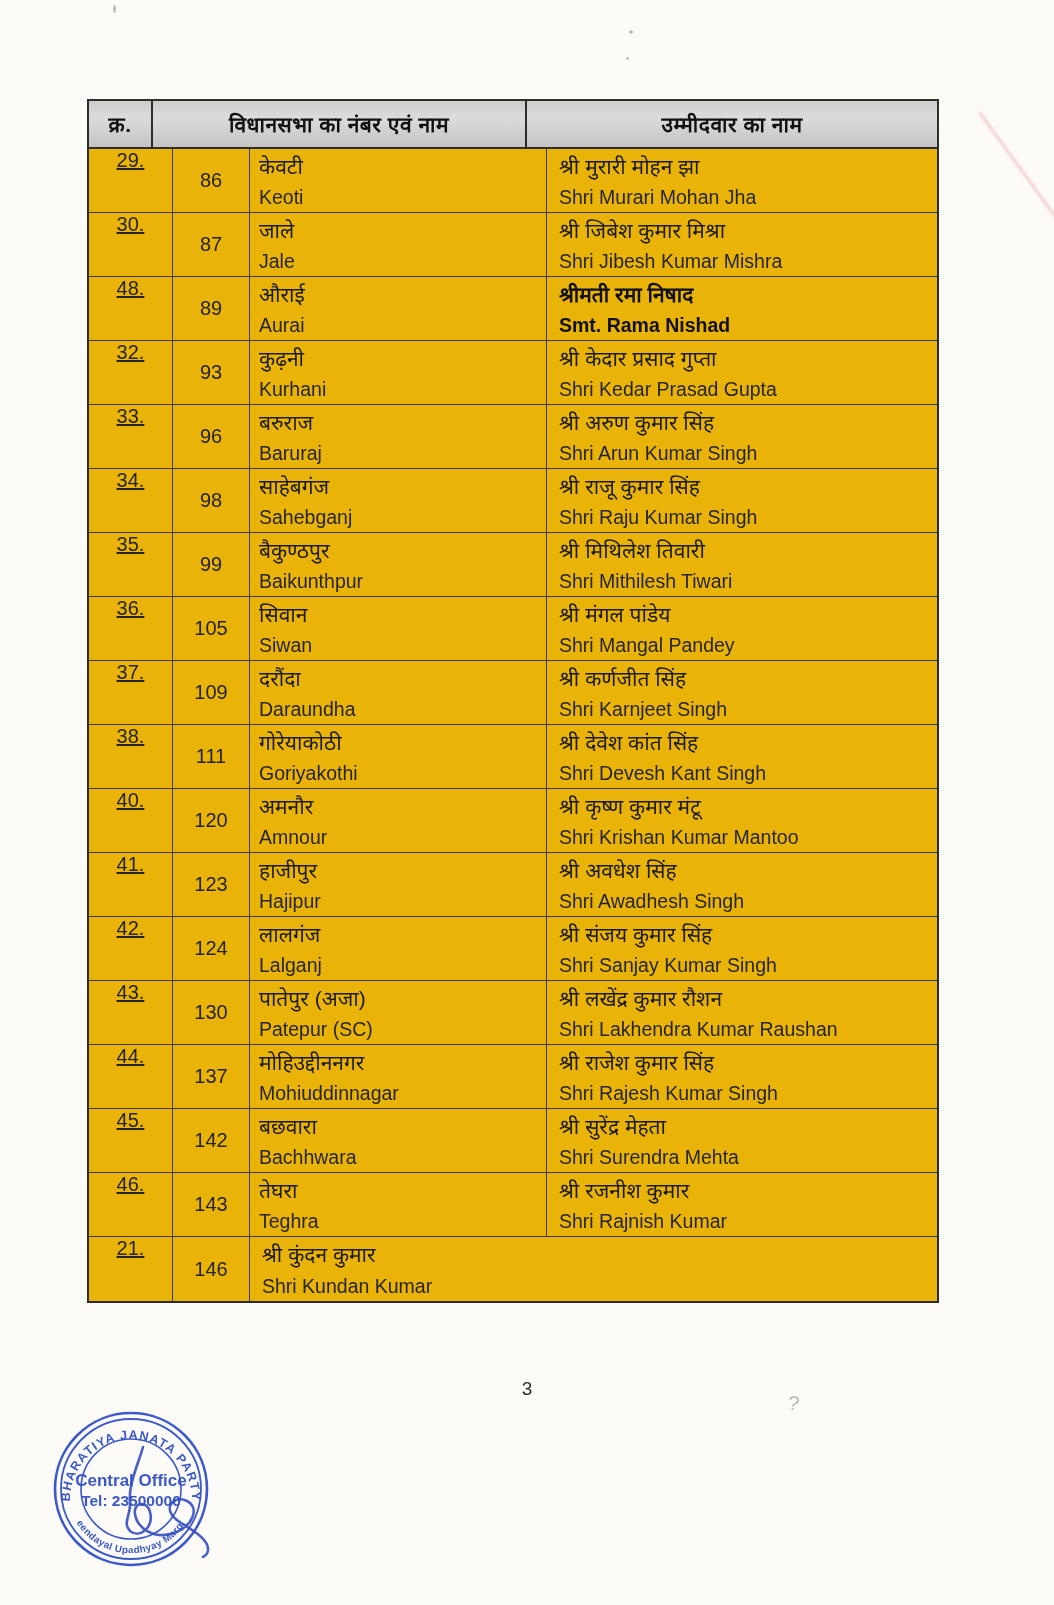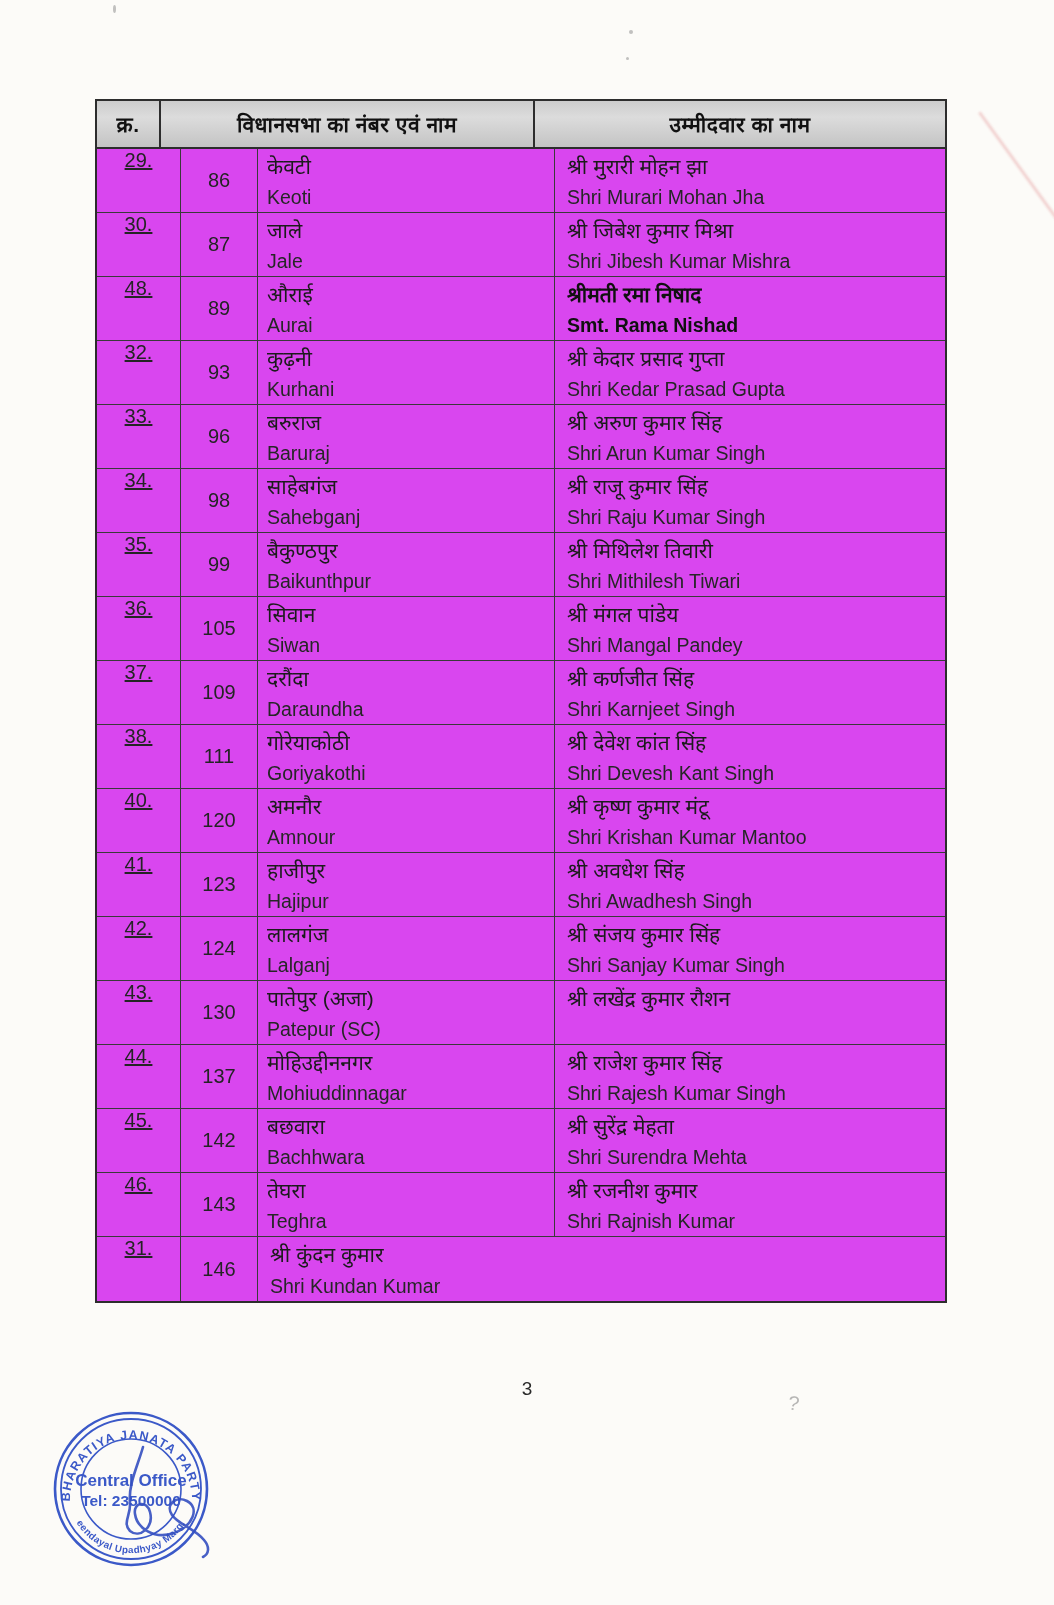--- a/index.html
+++ b/index.html
@@ -18,11 +18,11 @@
   
   .doc-table {
     position: absolute;
-    left: 95px;
+    left: 87px;
     top: 99px;
     width: 852px;
     border: 2px solid #2d2d2d;
-    background: #d946ef;
+    background: #eab308;
   }
   .thead {
     display: flex;

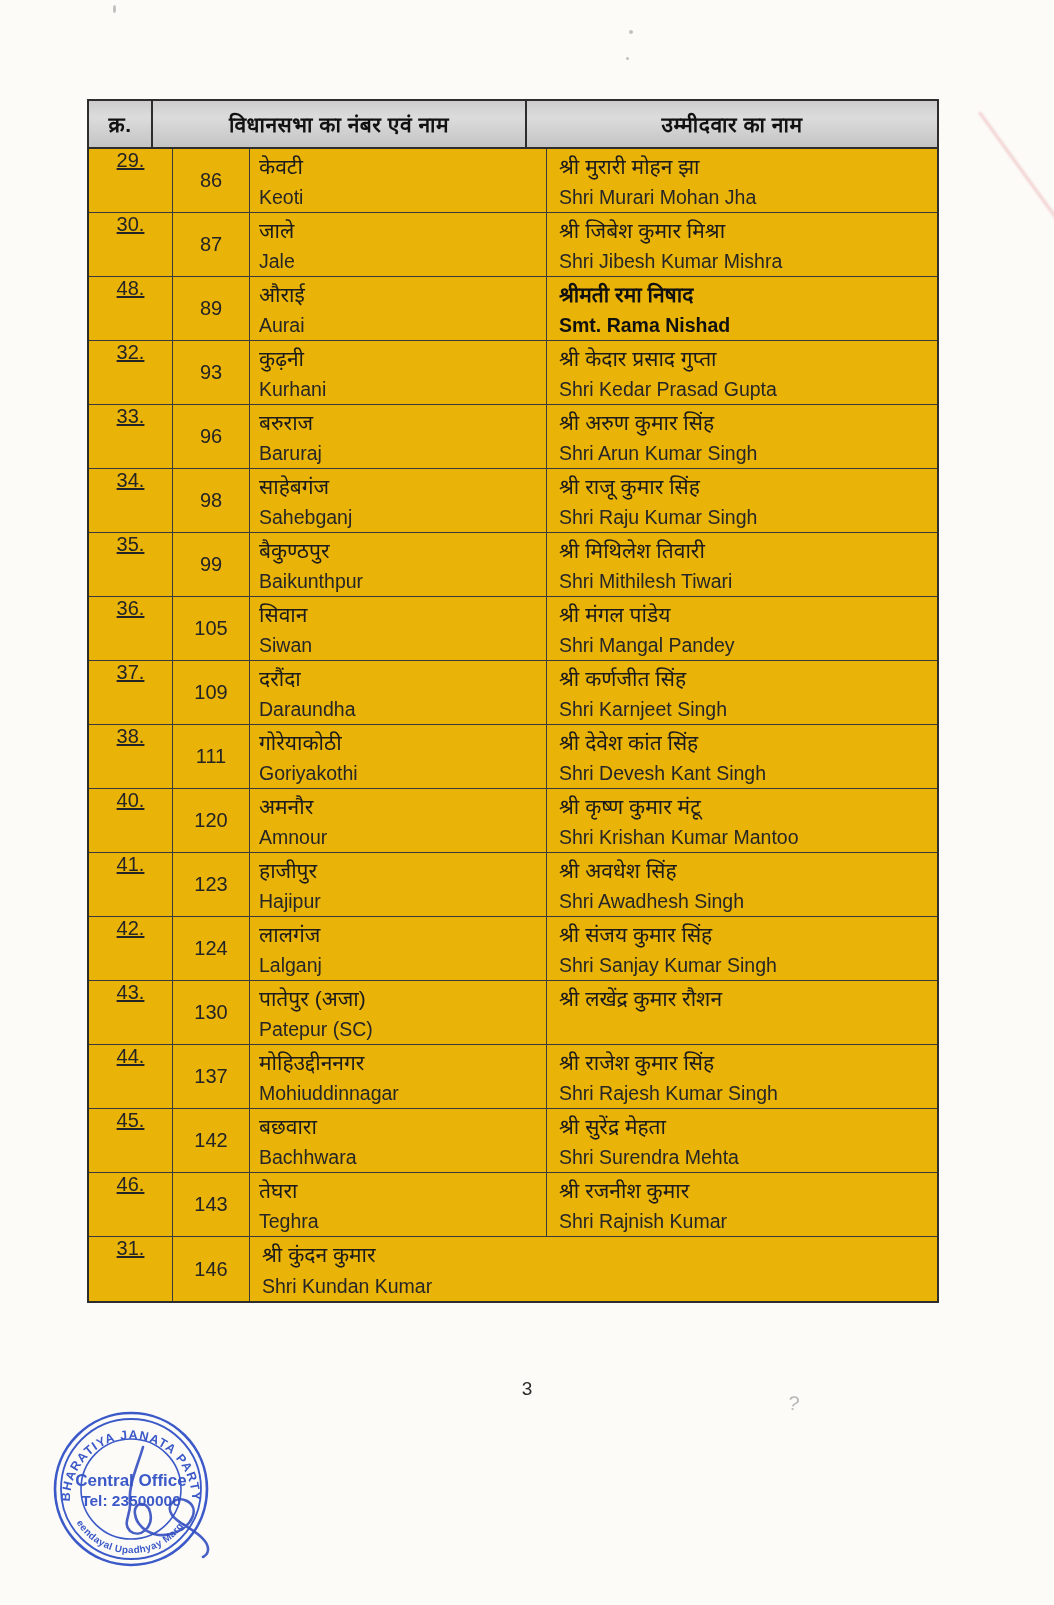--- a/index.html
+++ b/index.html
@@ -377,6 +377,7 @@
       </div>
       <div class="cell c-cand">
         <span class="hi">श्री लखेंद्र कुमार रौशन</span>
+        <span class="en">Shri Lakhendra Kumar Raushan</span>
       </div>
     </div>
 

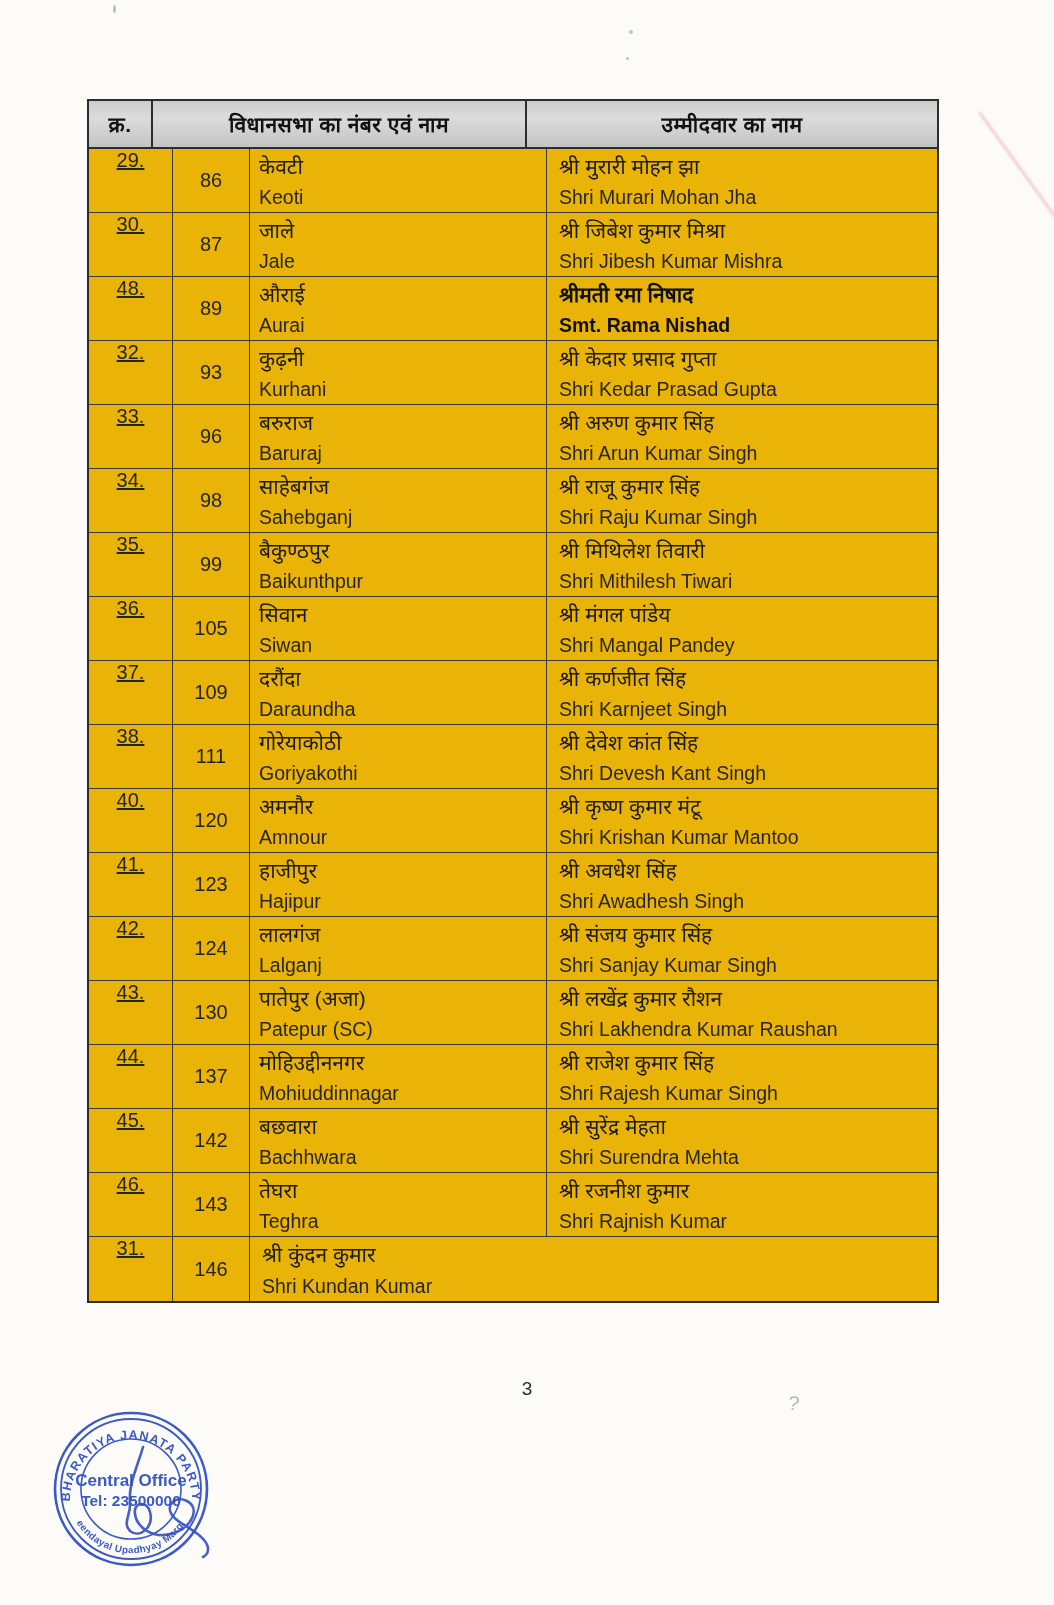--- a/index.html
+++ b/index.html
@@ -434,7 +434,7 @@
 
     <div class="row">
       <div class="cell c-serial">
-        <span>31.</span>
+        <span>21.</span>
       </div>
       <div class="cell c-number">
         <span>146</span>

